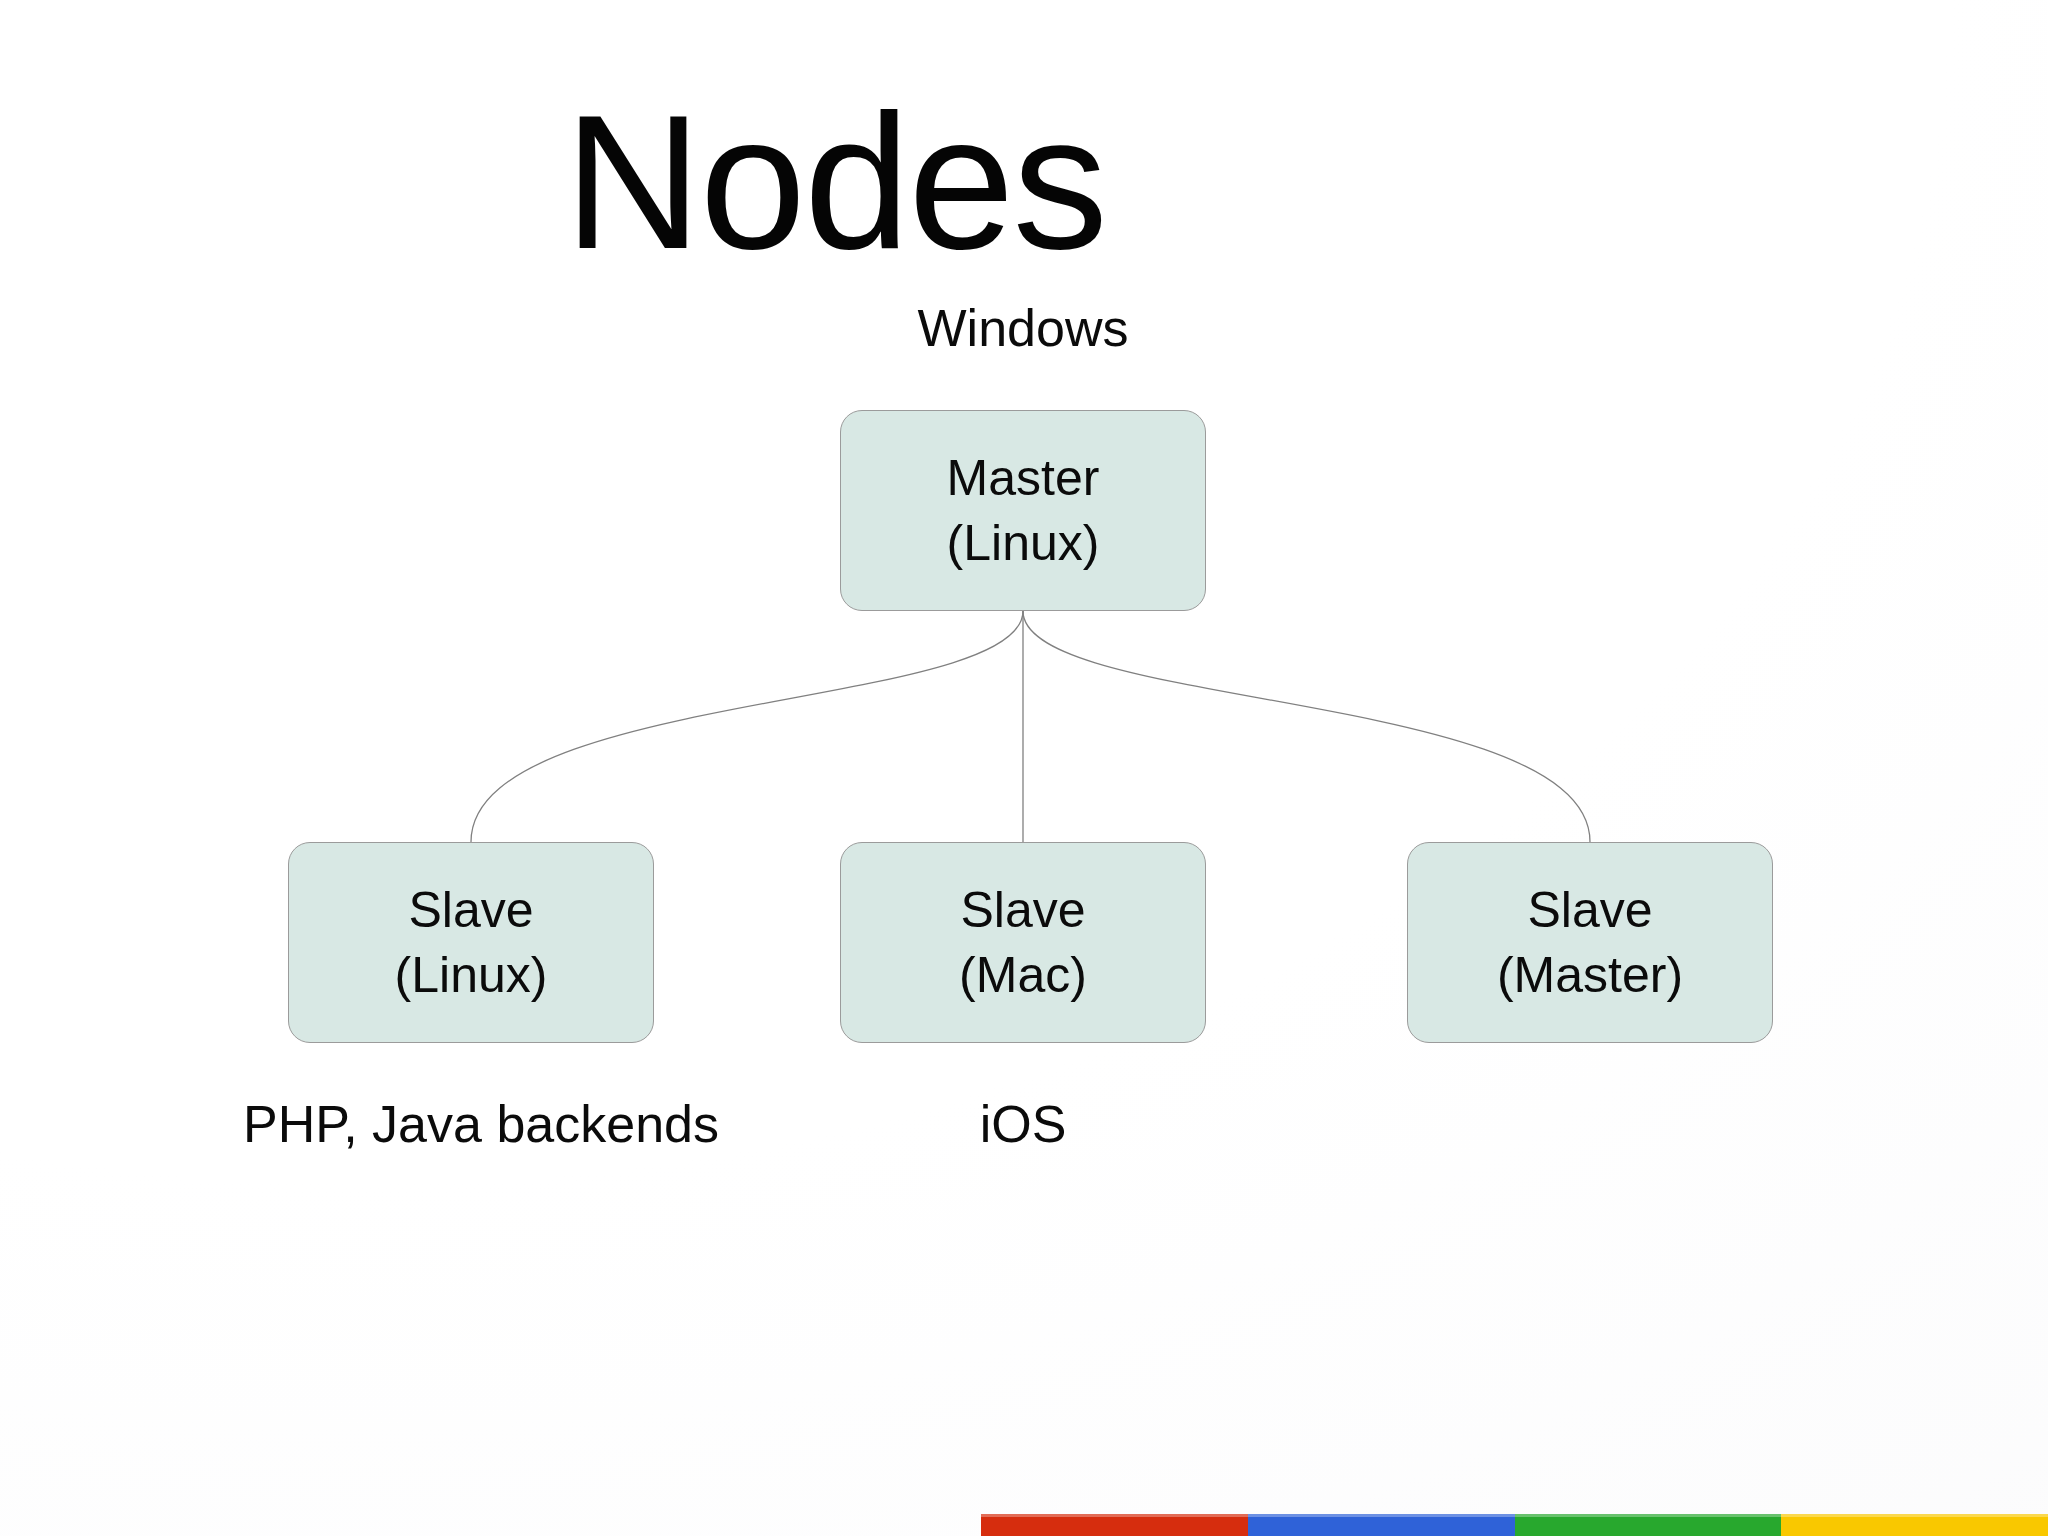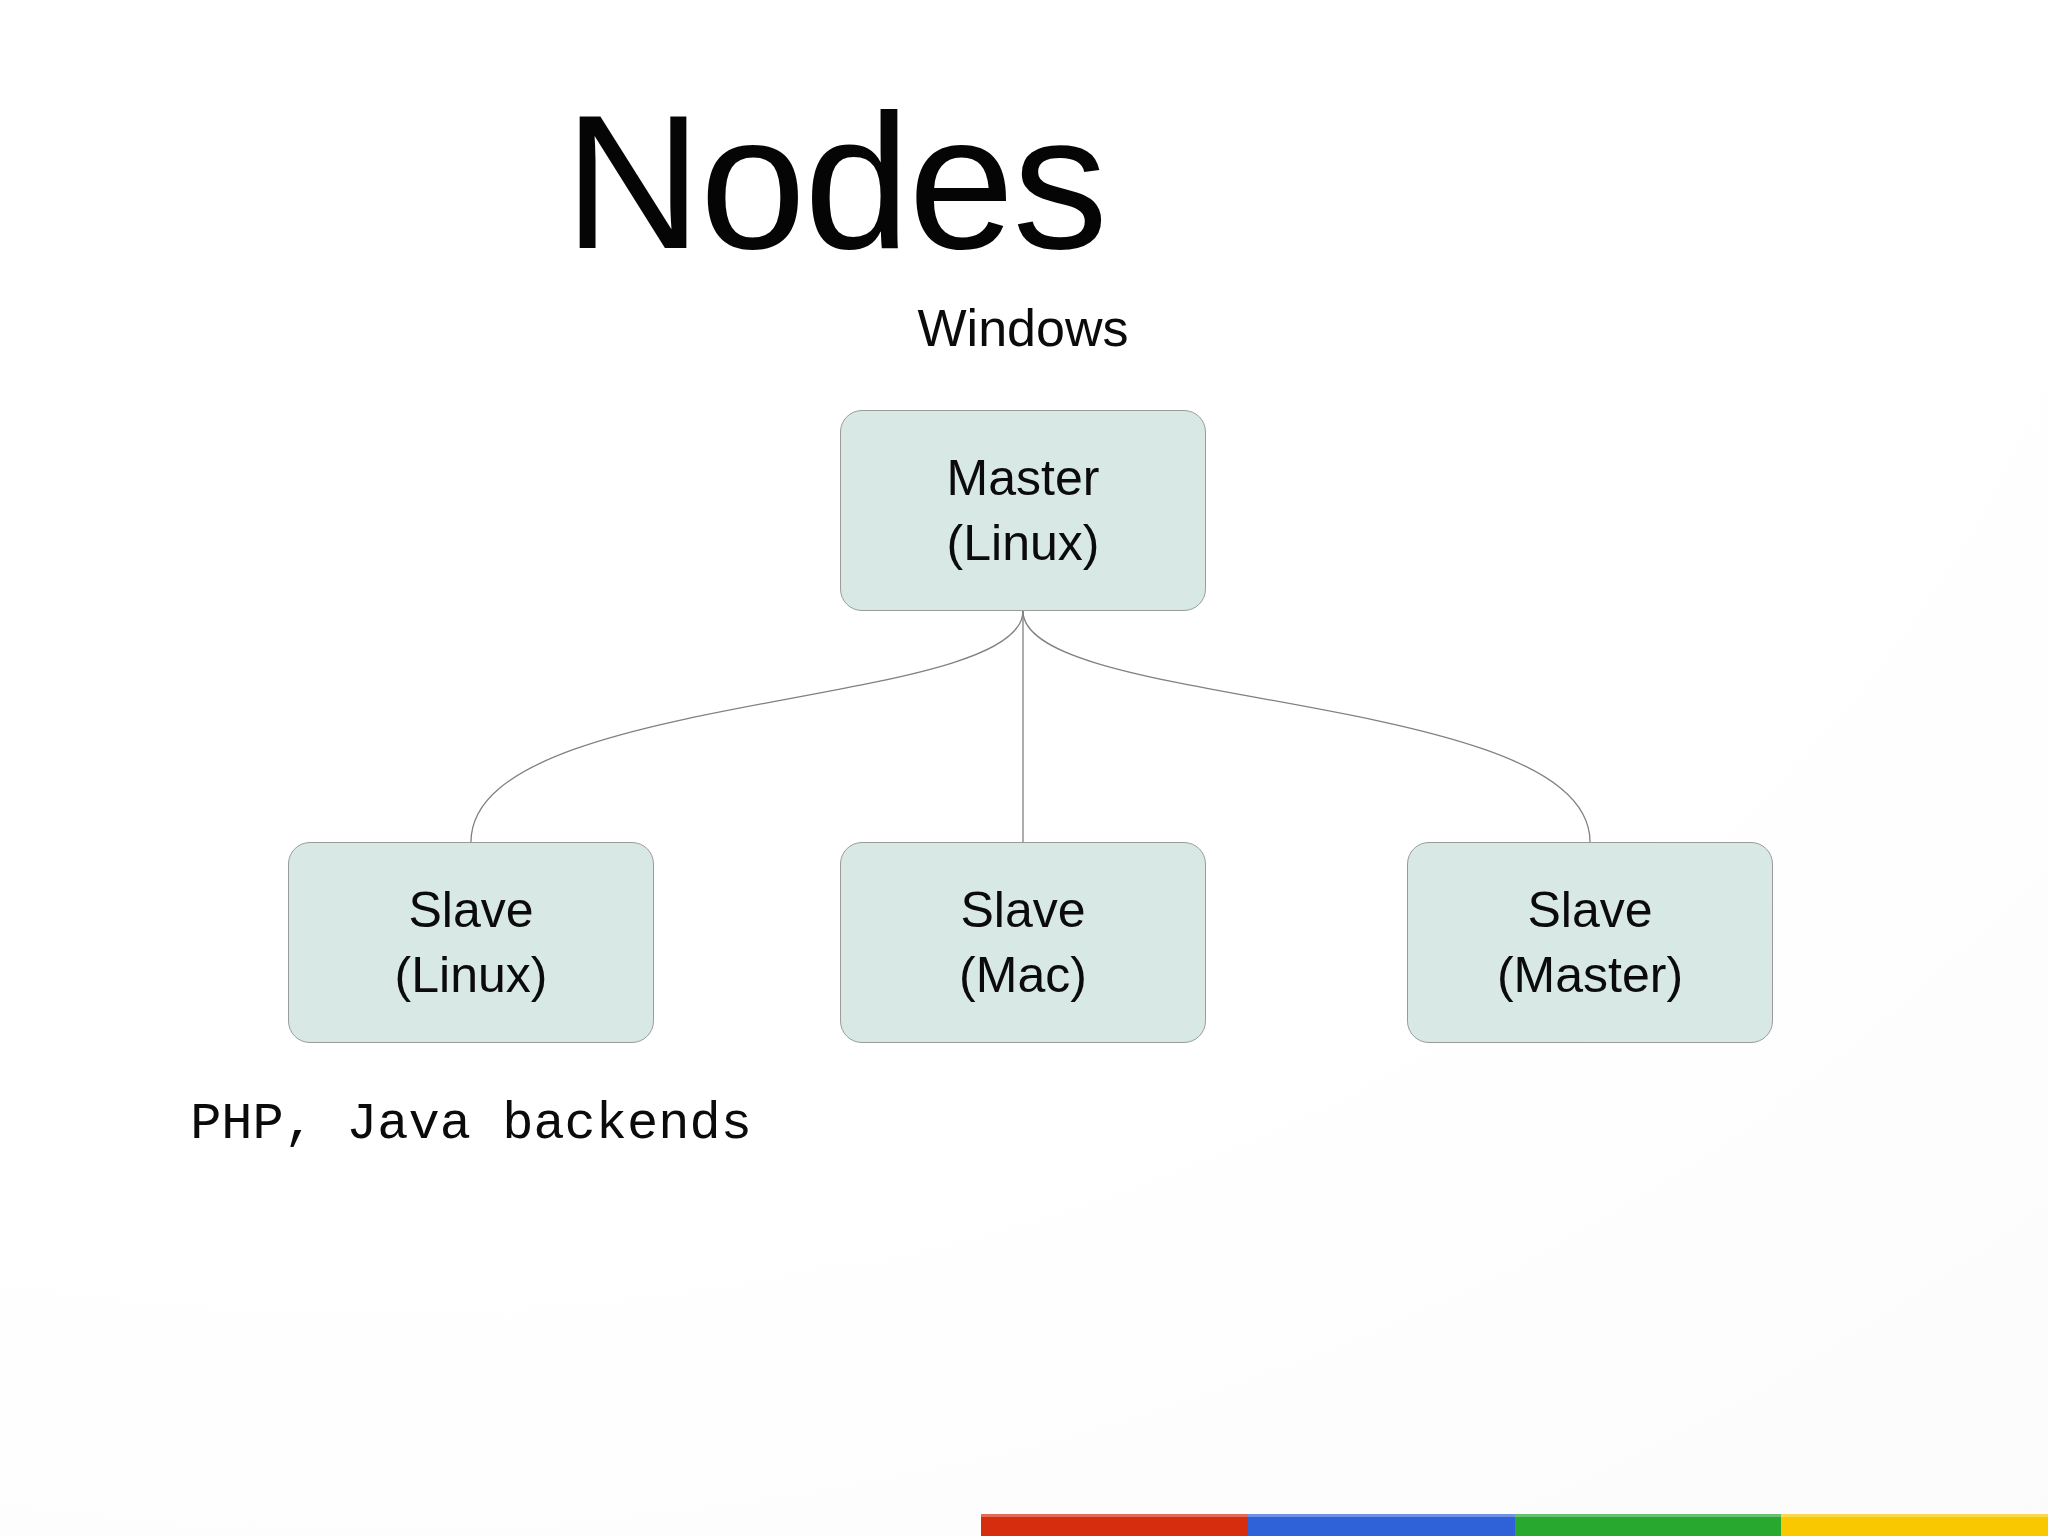--- a/index.html
+++ b/index.html
@@ -68,7 +68,7 @@
     color: #0b0b0b;
     white-space: nowrap;
   }
-  #caption-linux { left: 171px; font-family: Liberation Mono, monospace; }
+  #caption-linux { left: 181px; }
   #caption-mac { left: 723px; }
   #caption-windows { left: 1290px; }
   .footer-bar {

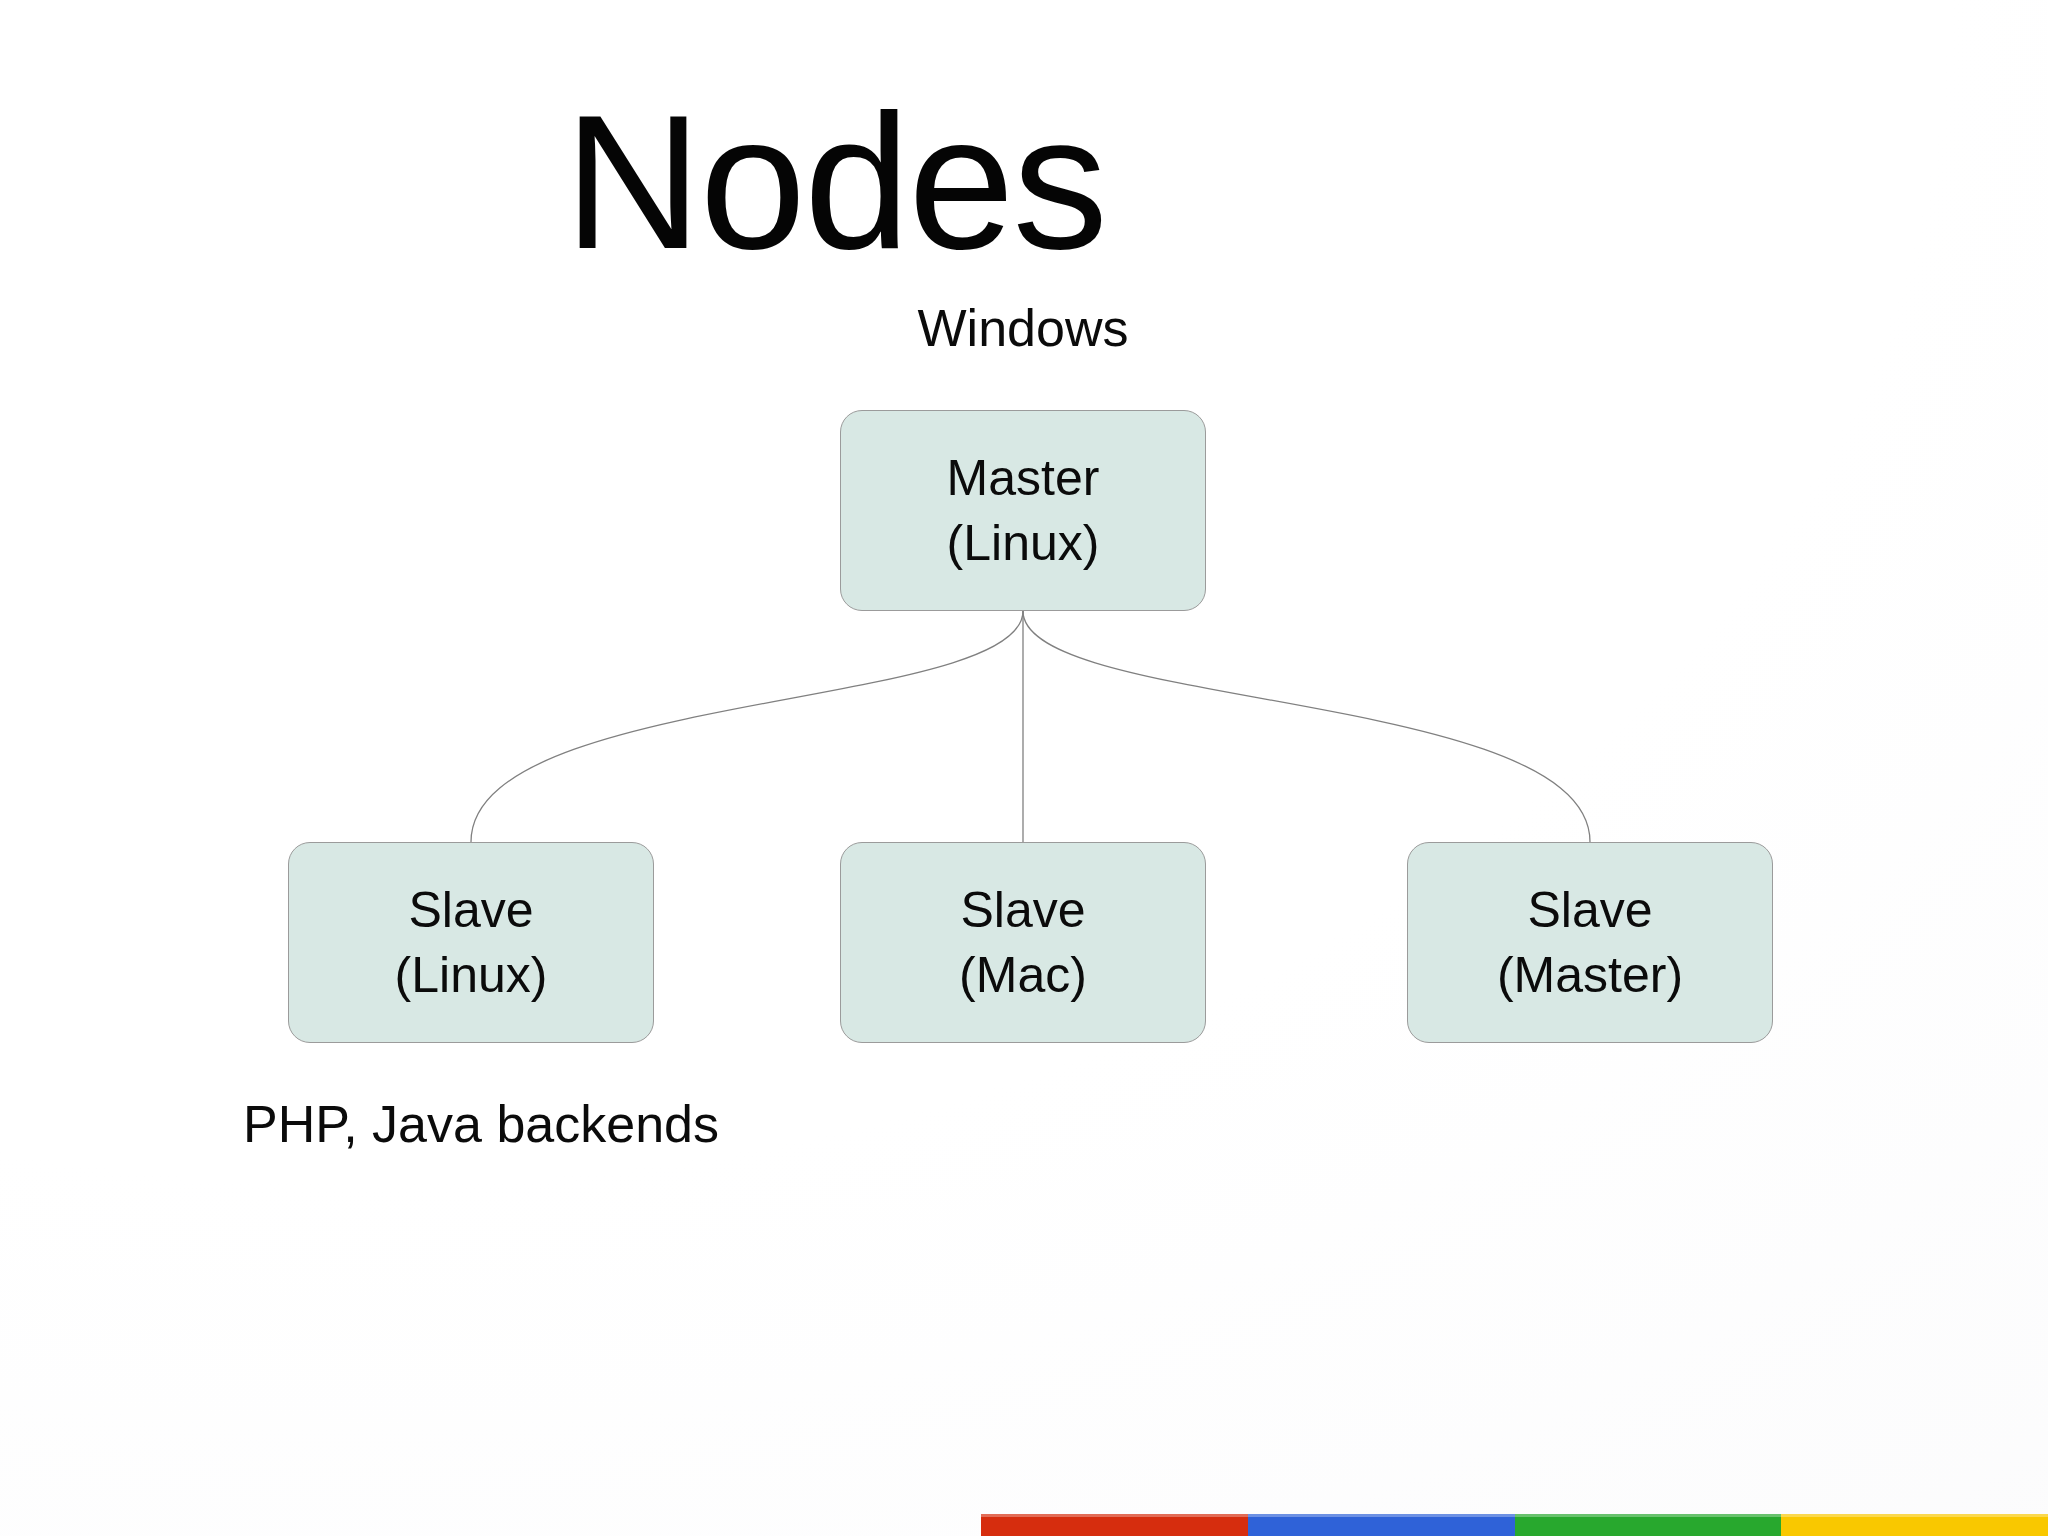--- a/index.html
+++ b/index.html
@@ -125,6 +125,7 @@
   </div>
 
   <div class="caption" id="caption-linux">PHP, Java backends</div>
+  <div class="caption" id="caption-mac">iOS</div>
 
   <div class="footer-bar">
     <div class="seg" style="background: rgb(214, 45, 14);"></div>

